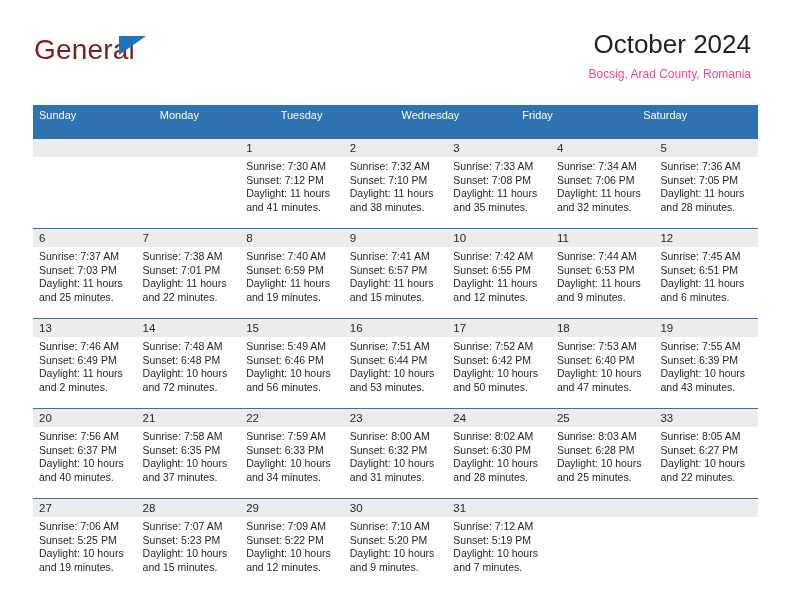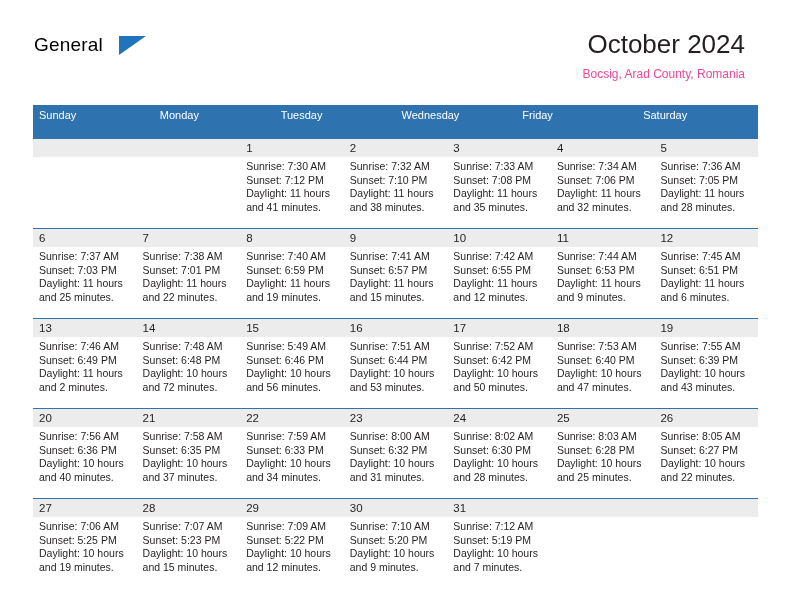--- a/index.html
+++ b/index.html
@@ -40,9 +40,9 @@
     position: absolute;
     left: 0;
     top: 0;
-    font-size: 19px;
+    font-size: 28px;
     letter-spacing: 0.2px;
-    color: #000000;
+    color: #7f1d1d;
     font-family: "Liberation Sans", sans-serif;
   }
   .logo-tri {

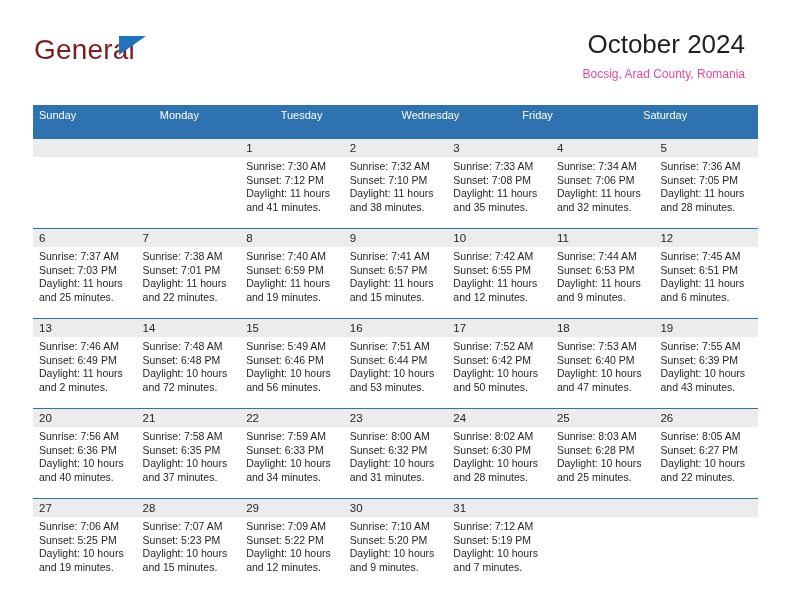--- a/index.html
+++ b/index.html
@@ -66,7 +66,7 @@
 
   .title-block {
     position: absolute;
-    right: 13px;
+    right: 7px;
     top: 0;
     text-align: right;
   }

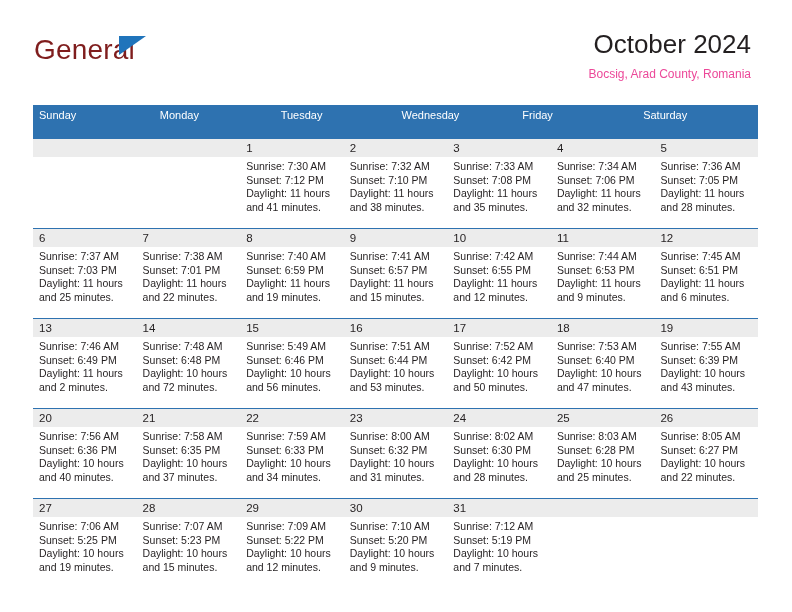--- a/index.html
+++ b/index.html
@@ -414,7 +414,7 @@
             </div>
           </div>
           <div class="day-cell">
-            <div class="day-num-band">26</div>
+            <div class="day-num-band">33</div>
             <div class="day-body">
               <div>Sunrise: 8:05 AM</div>
               <div>Sunset: 6:27 PM</div>

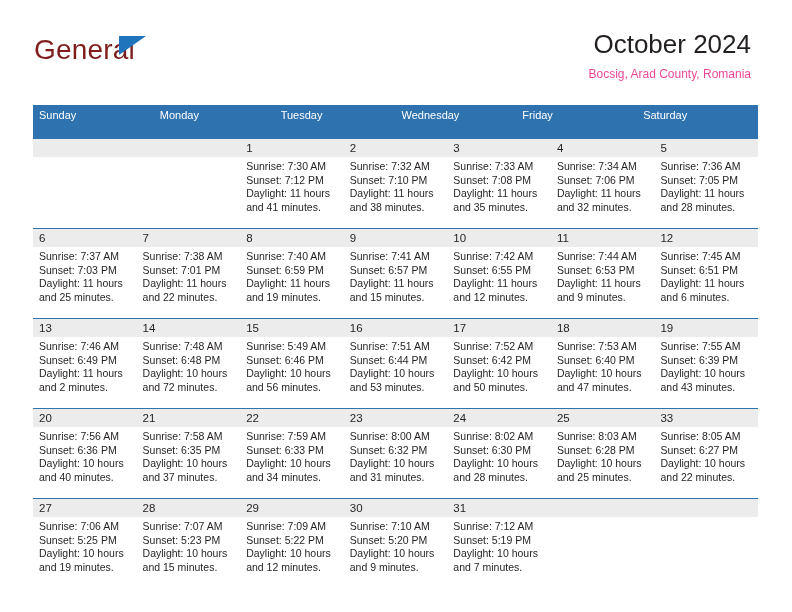--- a/index.html
+++ b/index.html
@@ -363,7 +363,7 @@
             <div class="day-num-band">20</div>
             <div class="day-body">
               <div>Sunrise: 7:56 AM</div>
-              <div>Sunset: 6:36 PM</div>
+              <div>Sunset: 6:37 PM</div>
               <div>Daylight: 10 hours</div>
               <div>and 40 minutes.</div>
             </div>

